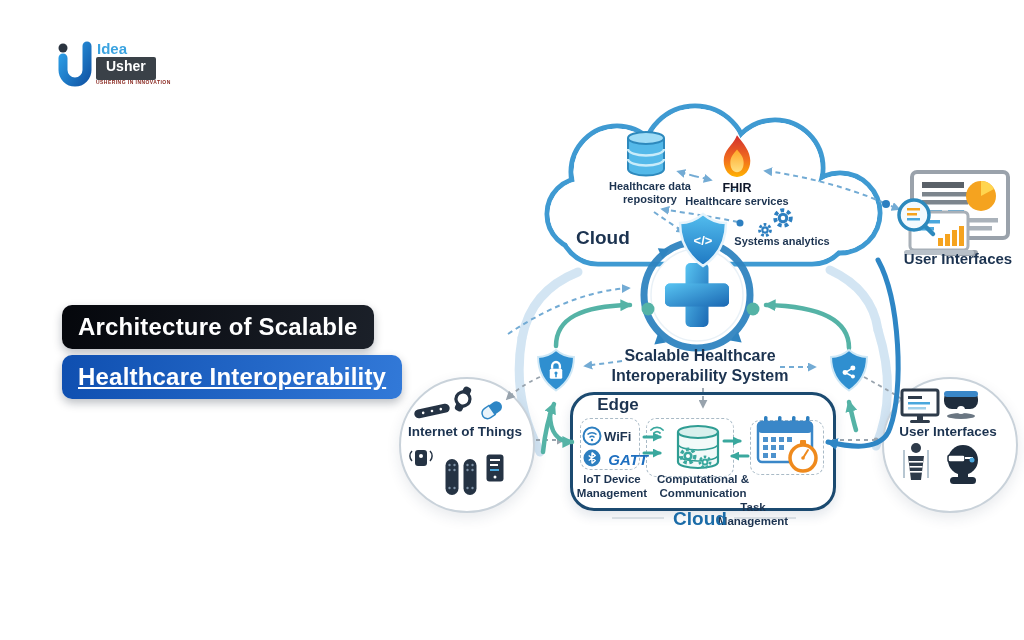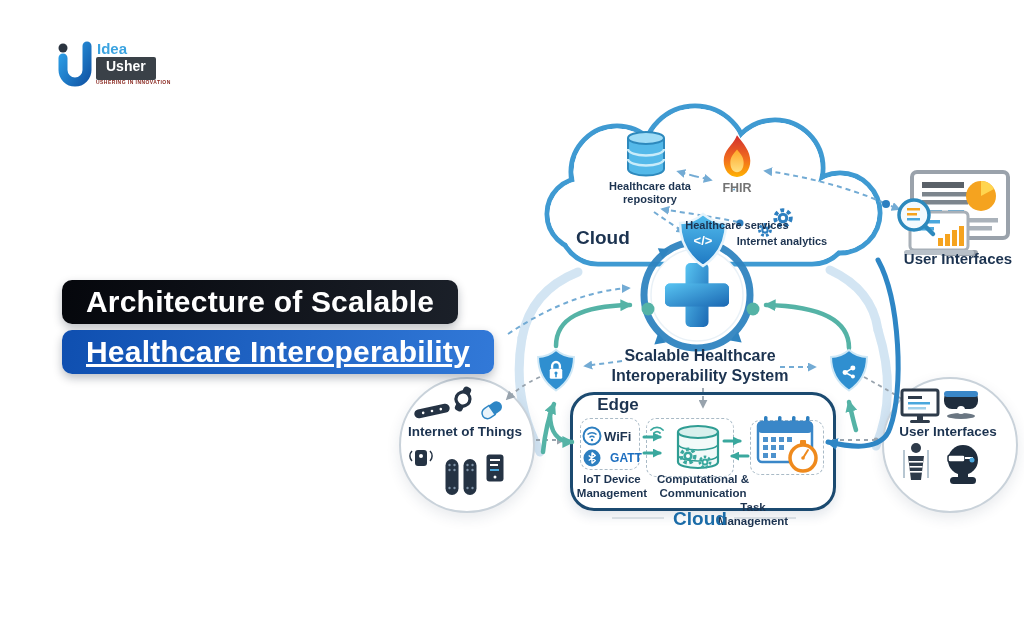--- a/index.html
+++ b/index.html
@@ -387,7 +387,7 @@
 
   <div class="lbl nowrap" style="left:576px;top:226px;width:70px;font-size:19px;text-align:left;">Cloud</div>
   <div class="lbl" style="left:598px;top:180px;width:104px;font-size:11px;">Healthcare data repository</div>
-  <div class="lbl" style="left:706px;top:181px;width:62px;font-size:12.5px;color:#737373;">FHIR</div>
+  <div class="lbl" style="left:706px;top:181px;width:62px;font-size:12.5px;color:#0f172a;">FHIR</div>
   <div class="lbl nowrap" style="left:676px;top:195px;width:122px;font-size:11px;margin-top:24px;">Healthcare services</div>
   <div class="lbl nowrap" style="left:716px;top:235px;width:132px;font-size:11px;">Internet analytics</div>
 

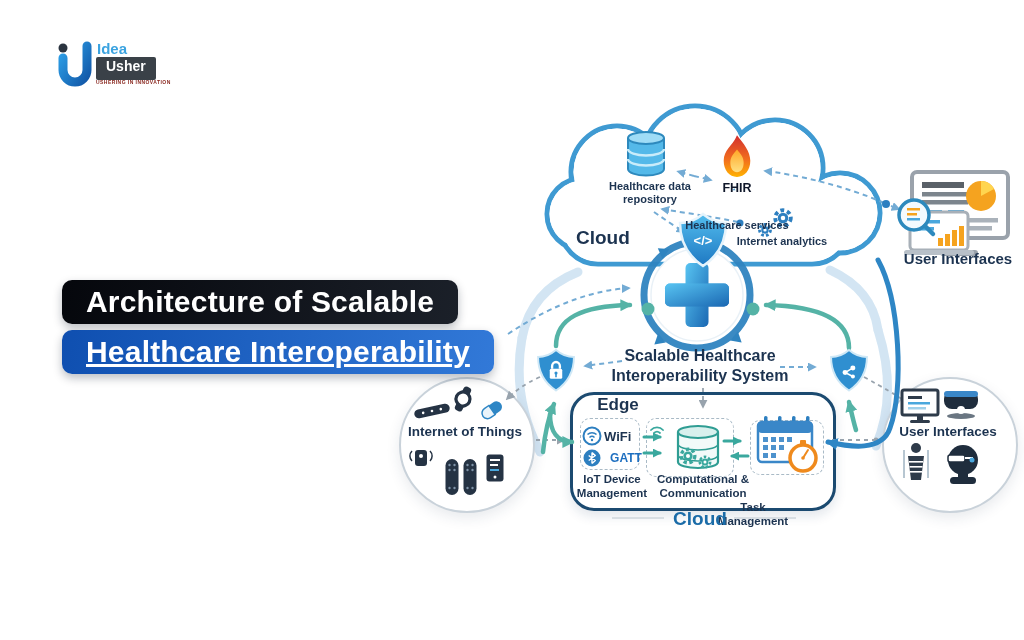--- a/index.html
+++ b/index.html
@@ -388,7 +388,7 @@
   <div class="lbl nowrap" style="left:576px;top:226px;width:70px;font-size:19px;text-align:left;">Cloud</div>
   <div class="lbl" style="left:598px;top:180px;width:104px;font-size:11px;">Healthcare data repository</div>
   <div class="lbl" style="left:706px;top:181px;width:62px;font-size:12.5px;color:#0f172a;">FHIR</div>
-  <div class="lbl nowrap" style="left:676px;top:195px;width:122px;font-size:11px;margin-top:24px;">Healthcare services</div>
+  <div class="lbl nowrap" style="left:676px;top:195px;width:122px;font-size:11px;">Healthcare services</div>
   <div class="lbl nowrap" style="left:716px;top:235px;width:132px;font-size:11px;">Internet analytics</div>
 
   <div class="lbl" style="left:594px;top:346px;width:212px;font-size:16px;">Scalable Healthcare Interoperability System</div>

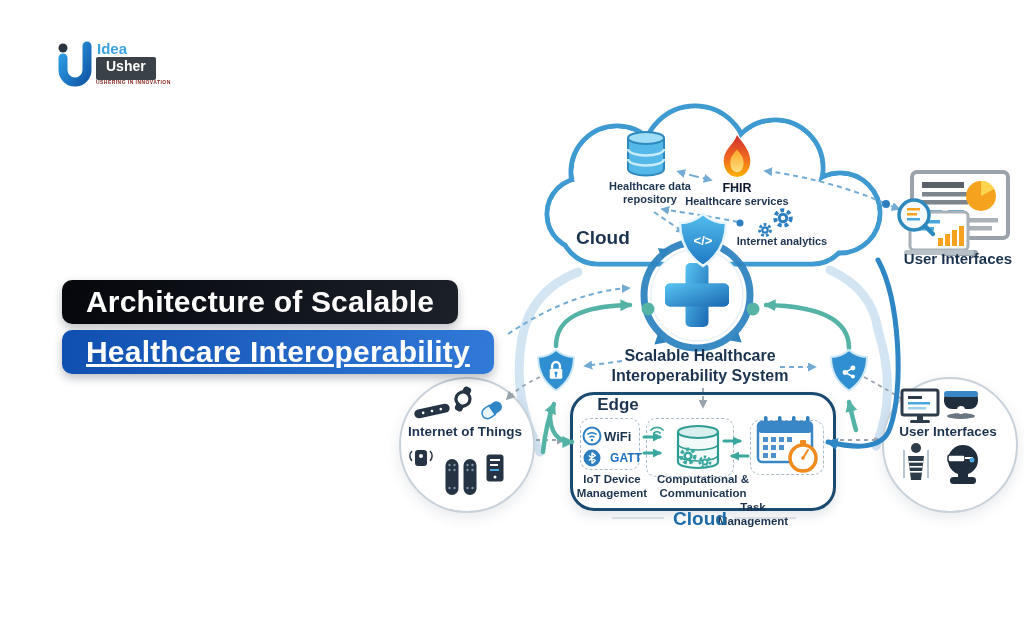--- a/index.html
+++ b/index.html
@@ -389,7 +389,7 @@
   <div class="lbl" style="left:598px;top:180px;width:104px;font-size:11px;">Healthcare data repository</div>
   <div class="lbl" style="left:706px;top:181px;width:62px;font-size:12.5px;color:#0f172a;">FHIR</div>
   <div class="lbl nowrap" style="left:676px;top:195px;width:122px;font-size:11px;">Healthcare services</div>
-  <div class="lbl nowrap" style="left:716px;top:235px;width:132px;font-size:11px;">Internet analytics</div>
+  <div class="lbl nowrap" style="left:716px;top:235px;width:132px;font-size:11px;">Systems analytics</div>
 
   <div class="lbl" style="left:594px;top:346px;width:212px;font-size:16px;">Scalable Healthcare Interoperability System</div>
 

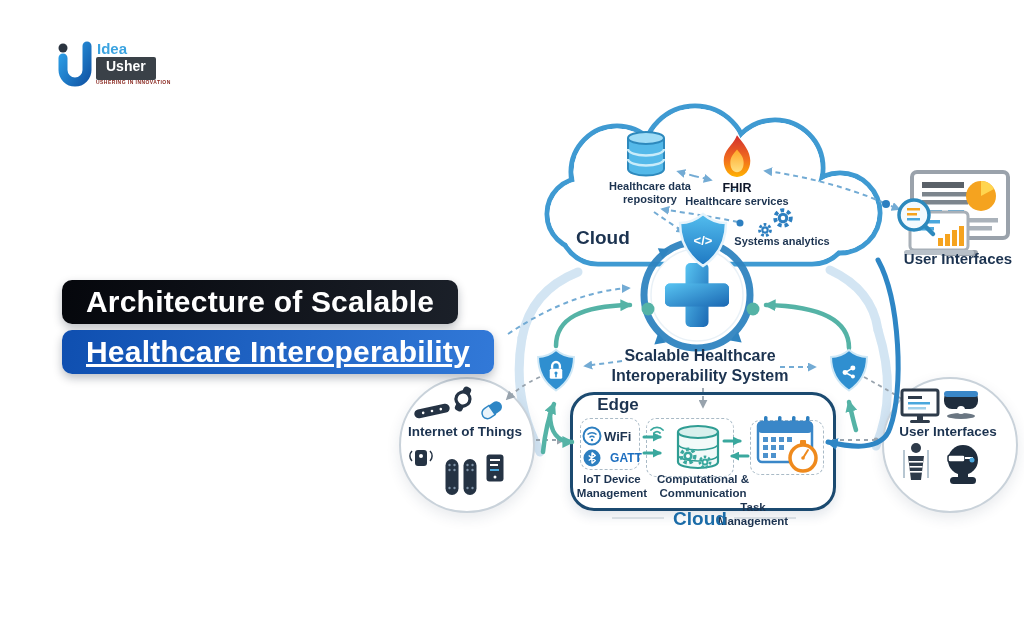--- a/index.html
+++ b/index.html
@@ -7,9 +7,9 @@
          font-family:"Liberation Sans","DejaVu Sans",sans-serif;}
   svg.layer{position:absolute;left:0;top:0;}
   .lbl{position:absolute;color:#1c3350;font-weight:700;text-align:center;line-height:1.22;}
-  .pill{position:absolute;left:62px;color:#fff;font-weight:700;font-size:30px;line-height:44px;
-        padding:0 24px;border-radius:10px;white-space:nowrap;letter-spacing:.2px;
-        box-shadow:0 4px 10px rgba(10,20,40,.28);}
+  .pill{position:absolute;left:62px;color:#fff;font-weight:700;font-size:24px;line-height:44px;
+        padding:0 16px;border-radius:10px;white-space:nowrap;letter-spacing:.2px;
+        box-shadow:0 4px 10px rgba(10,20,40,.28);margin-top:25px;}
   #pill1{top:280px;background:linear-gradient(100deg,#05070c,#1b2029);}
   #pill2{top:330px;background:linear-gradient(100deg,#0f4fb0,#3279d8);text-decoration:underline;}
   #pill3{top:383px;background:linear-gradient(100deg,#05070c,#23272f);}

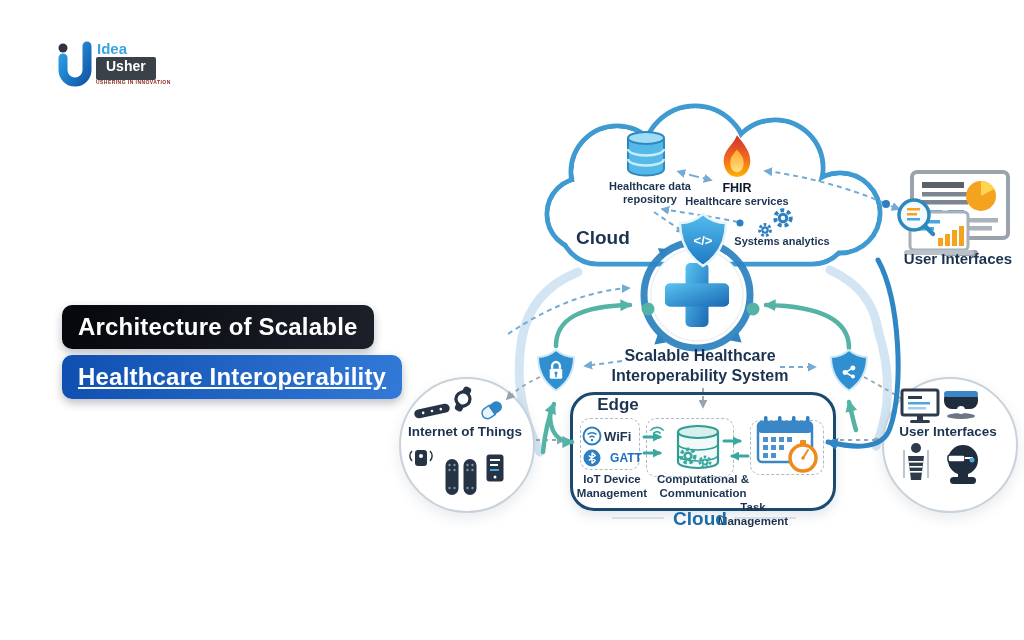--- a/index.html
+++ b/index.html
@@ -395,7 +395,7 @@
 
   <div class="lbl nowrap" style="left:588px;top:395px;width:60px;font-size:17px;text-align:center;">Edge</div>
   <div class="lbl nowrap" style="left:604px;top:429px;width:40px;font-size:13px;text-align:left;">WiFi</div>
-  <div class="lbl nowrap" style="left:604px;top:451px;width:44px;font-size:12px;text-align:center;color:#1e6fc0;">GATT</div>
+  <div class="lbl nowrap" style="left:604px;top:451px;width:44px;font-size:15px;text-align:right;color:#1e6fc0;font-style:italic;">GATT</div>
   <div class="lbl" style="left:571px;top:472px;width:82px;font-size:11.5px;">IoT Device Management</div>
   <div class="lbl" style="left:648px;top:472px;width:110px;font-size:11.5px;">Computational &amp; Communication</div>
   <div class="lbl" style="left:707px;top:472px;width:92px;font-size:11.5px;margin-top:28px;">Task Management</div>

